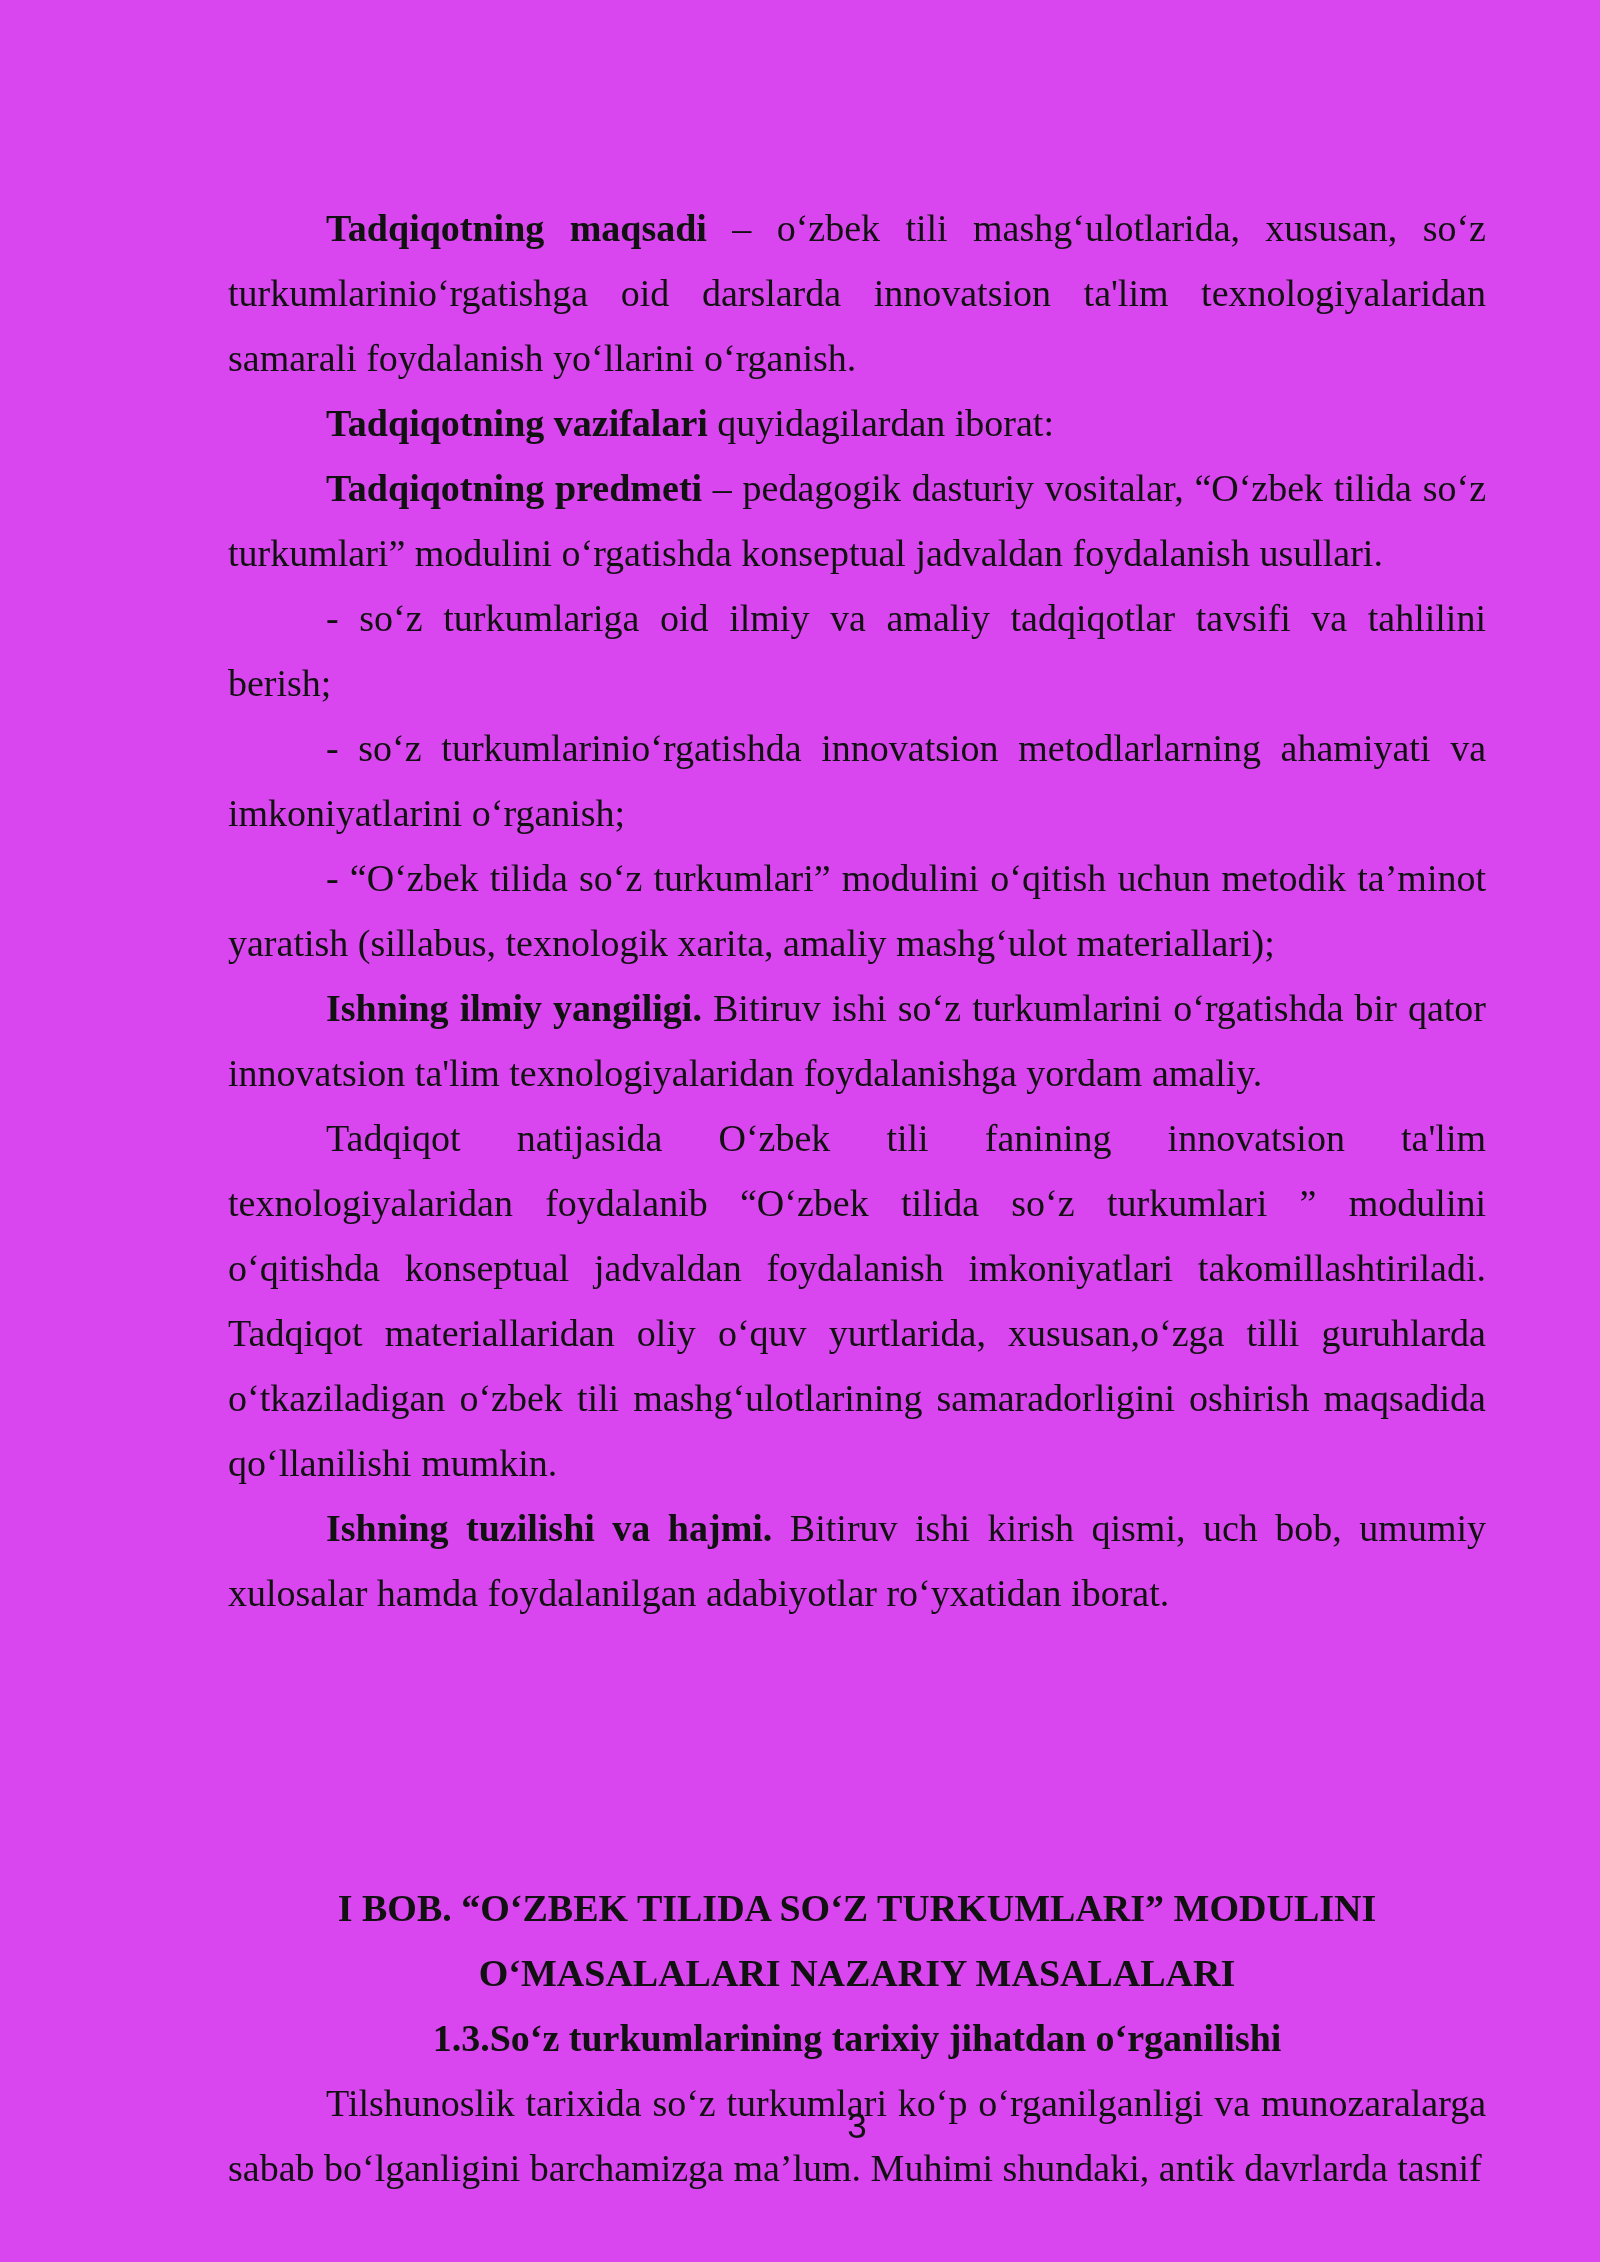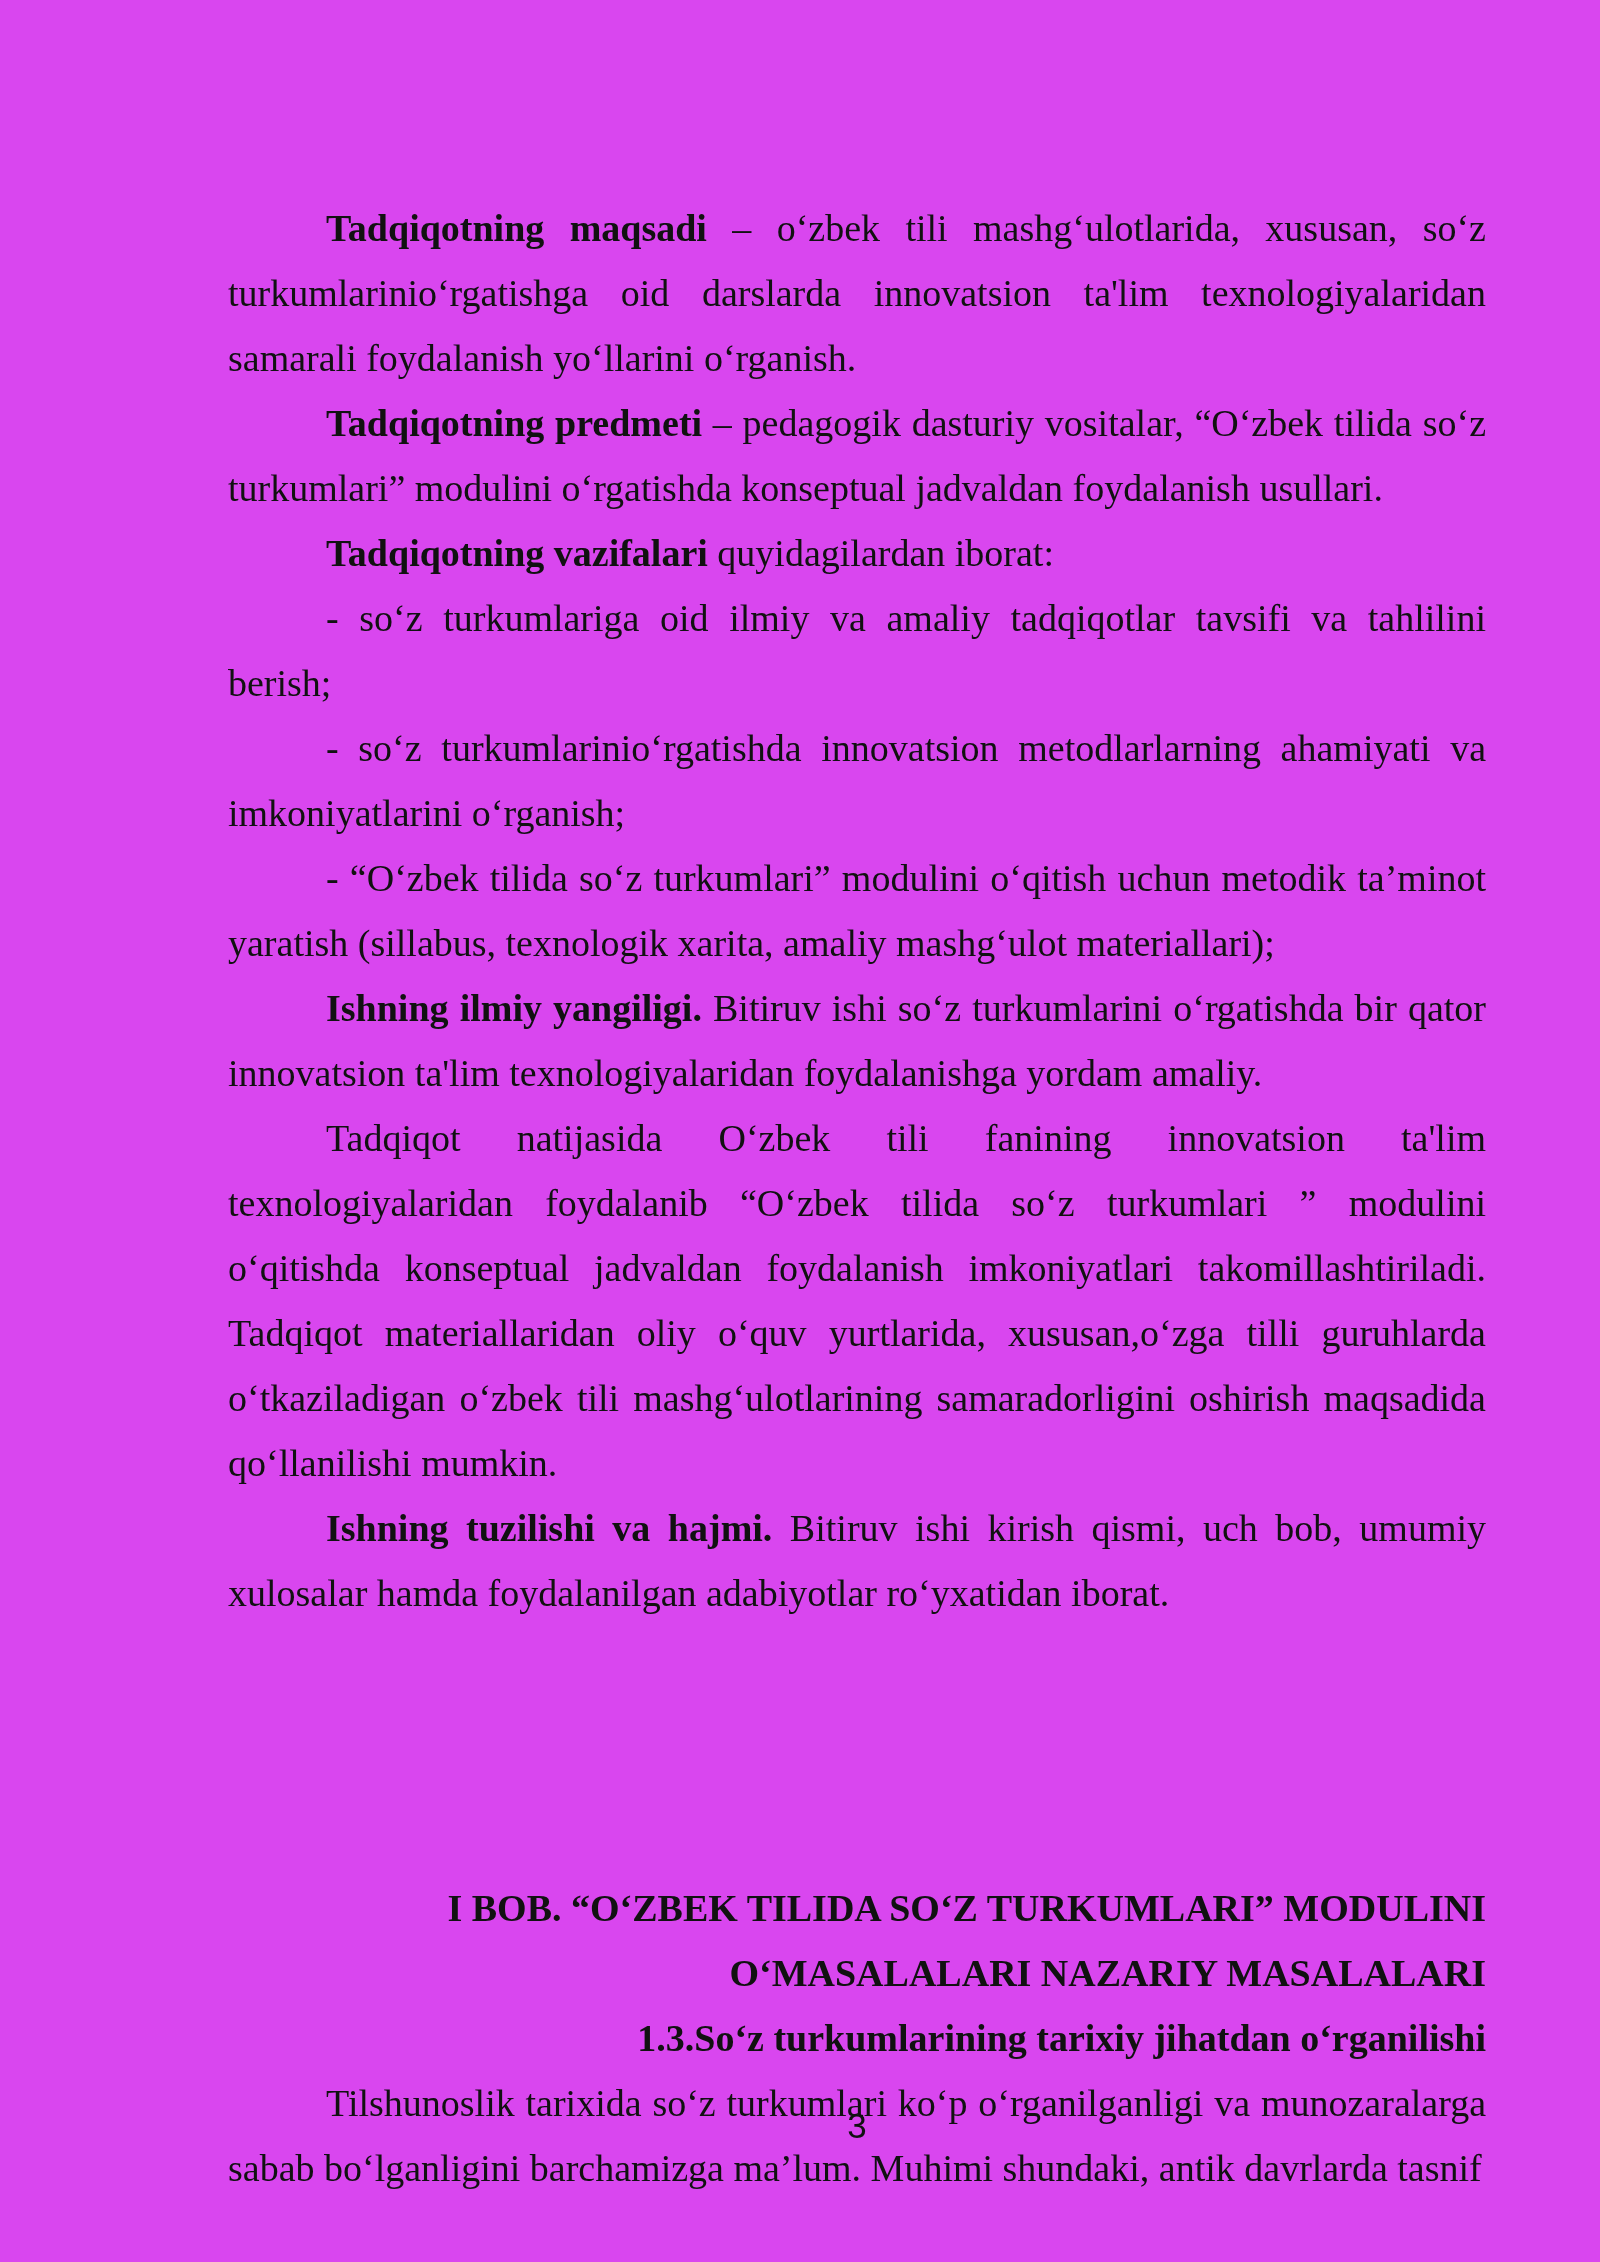--- a/index.html
+++ b/index.html
@@ -56,8 +56,8 @@
 <div class="doc-page">
   <div class="text-block" id="text-block">
       <p class="para body"><b>Tadqiqotning maqsadi</b><span> – o‘zbek tili  mashg‘ulotlarida, xususan, so‘z turkumlarinio‘rgatishga oid darslarda innovatsion ta'lim texnologiyalaridan samarali foydalanish yo‘llarini o‘rganish.</span></p>
+      <p class="para body"><b>Tadqiqotning  vazifalari</b><span> quyidagilardan iborat:</span></p>
       <p class="para body"><b>Tadqiqotning  predmeti</b><span> – pedagogik dasturiy vositalar, “O‘zbek tilida so‘z turkumlari” modulini o‘rgatishda konseptual jadvaldan  foydalanish usullari.</span></p>
-      <p class="para body"><b>Tadqiqotning  vazifalari</b><span> quyidagilardan iborat:</span></p>
       <p class="para body"><span>- so‘z turkumlariga oid ilmiy va amaliy tadqiqotlar tavsifi va tahlilini berish;</span></p>
       <p class="para body"><span>- so‘z turkumlarinio‘rgatishda innovatsion metodlarlarning ahamiyati va imkoniyatlarini o‘rganish;</span></p>
       <p class="para body"><span>- “O‘zbek tilida so‘z turkumlari” modulini o‘qitish uchun metodik ta’minot yaratish (sillabus, texnologik xarita, amaliy mashg‘ulot materiallari);</span></p>

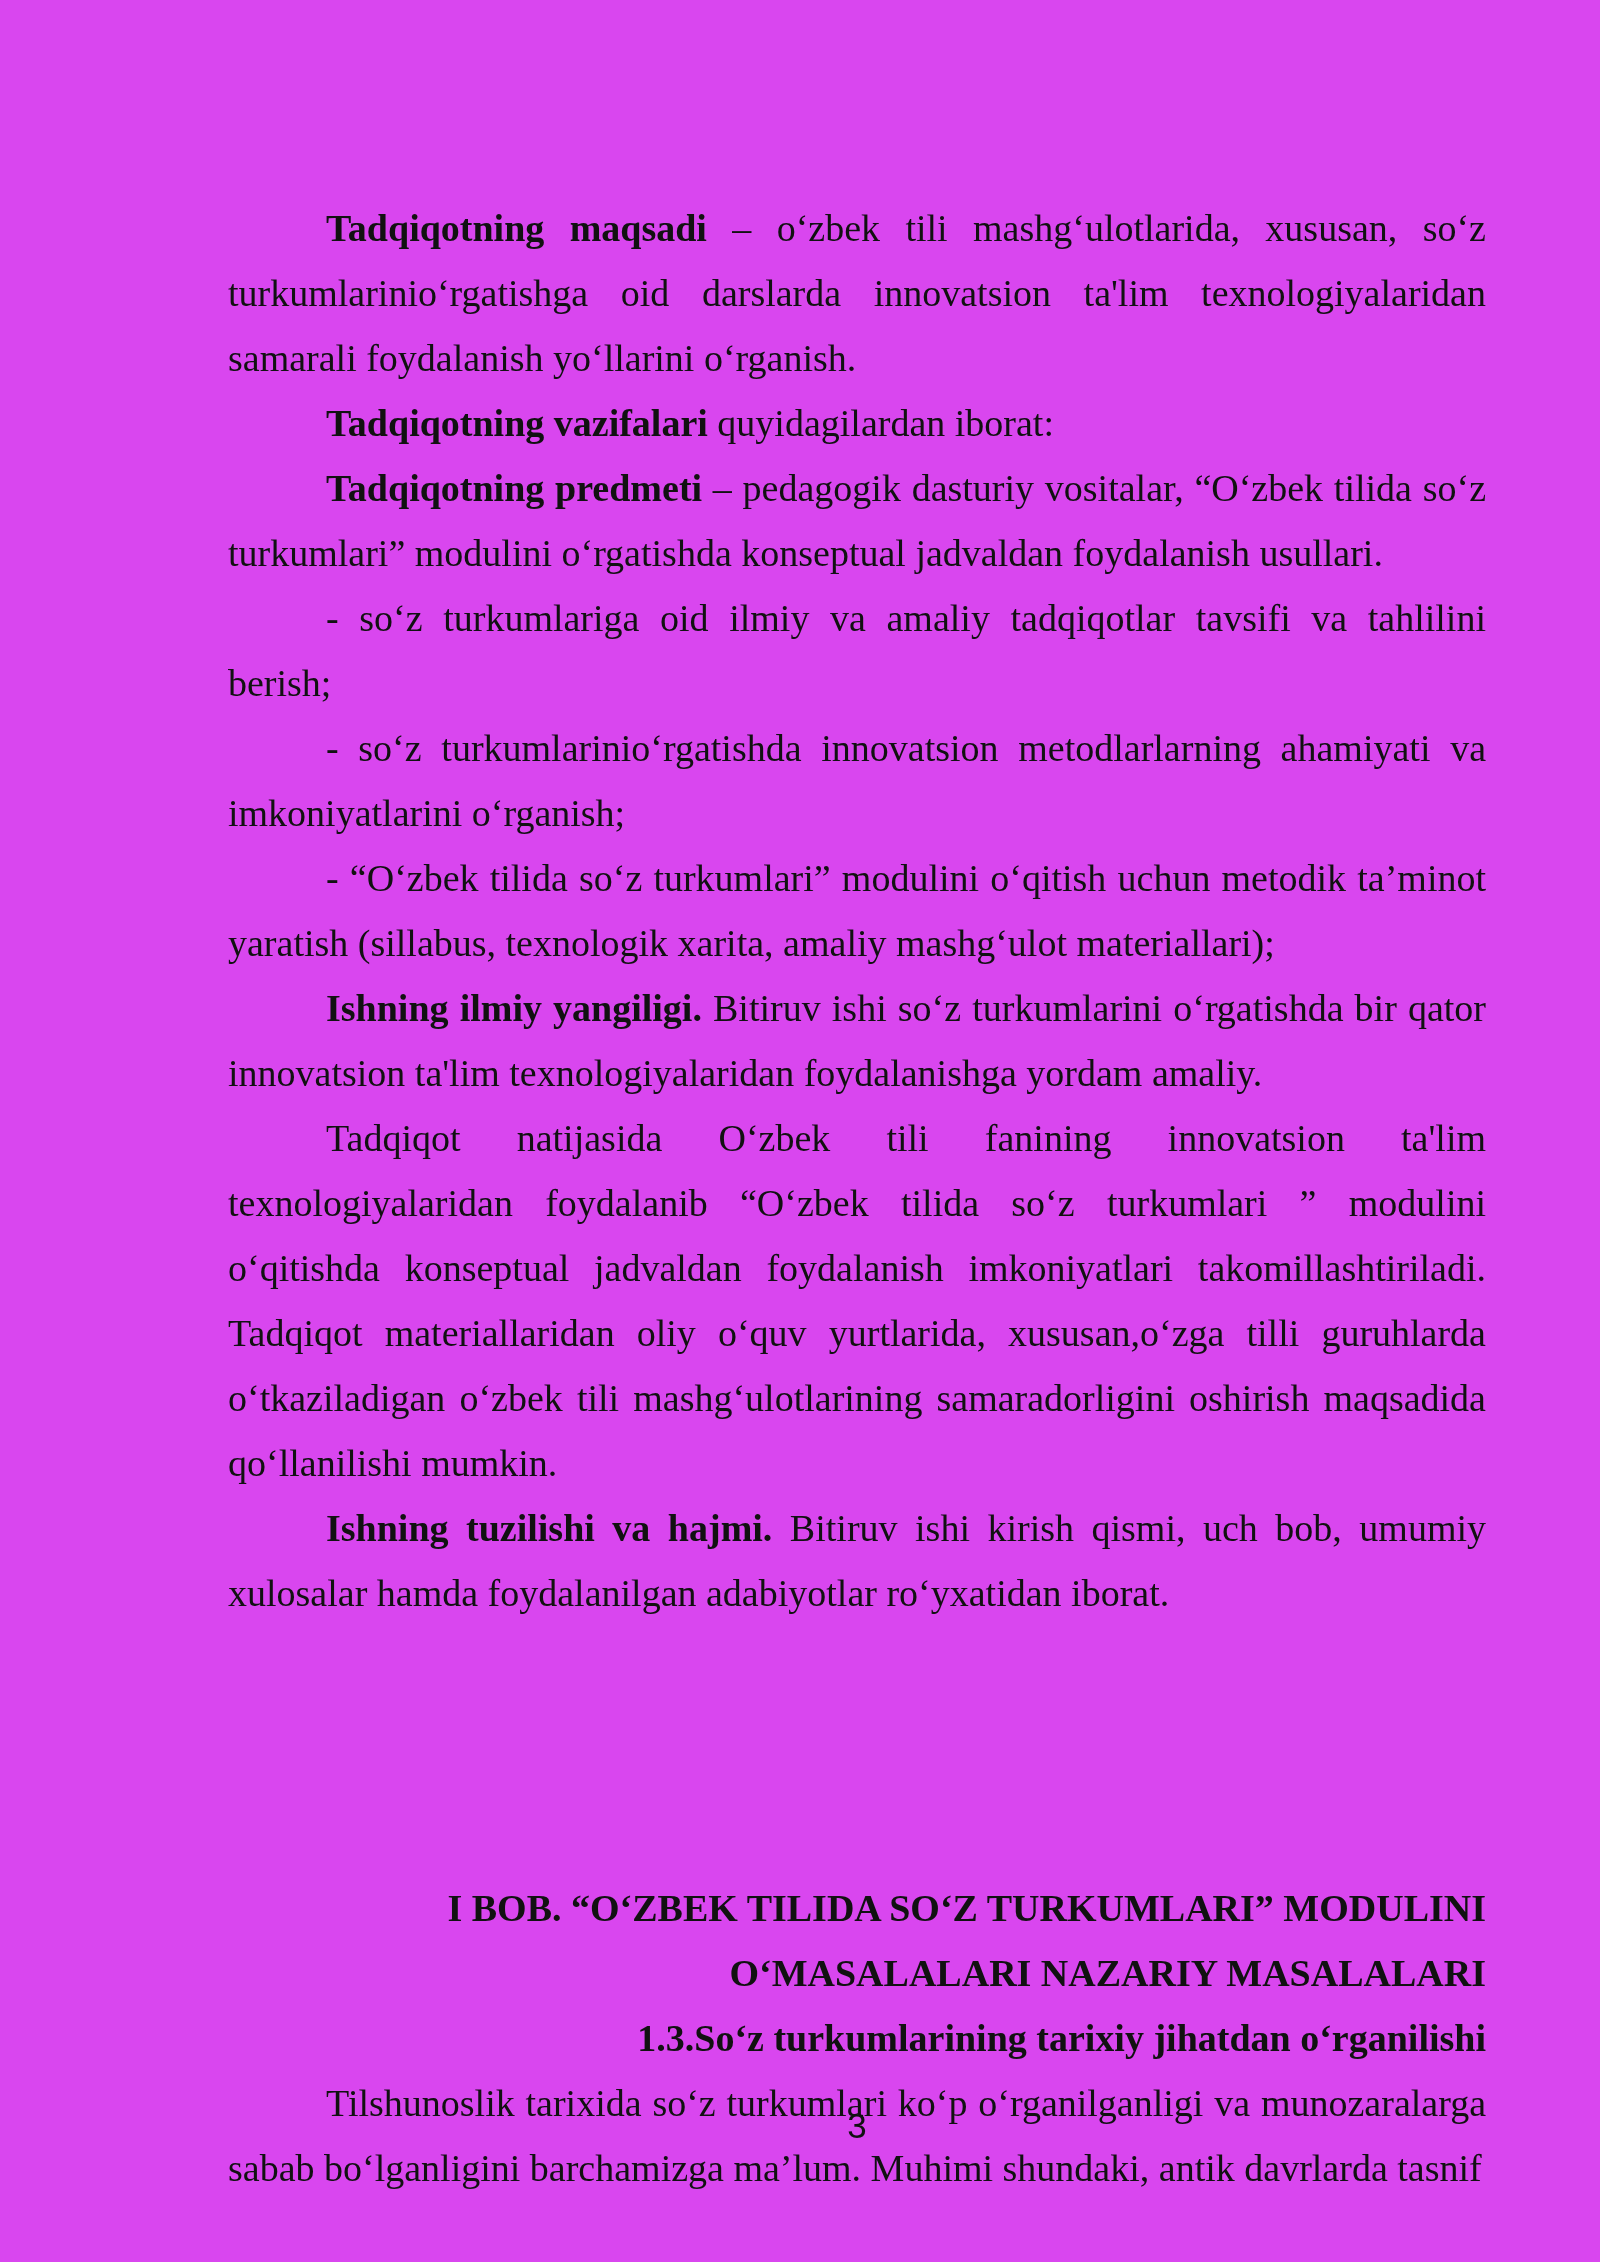--- a/index.html
+++ b/index.html
@@ -31,7 +31,7 @@
   }
   .para b { font-weight: bold; }
   .para.heading {
-    text-align: right;
+    text-align: center;
     text-indent: 0;
     font-weight: bold;
   }

